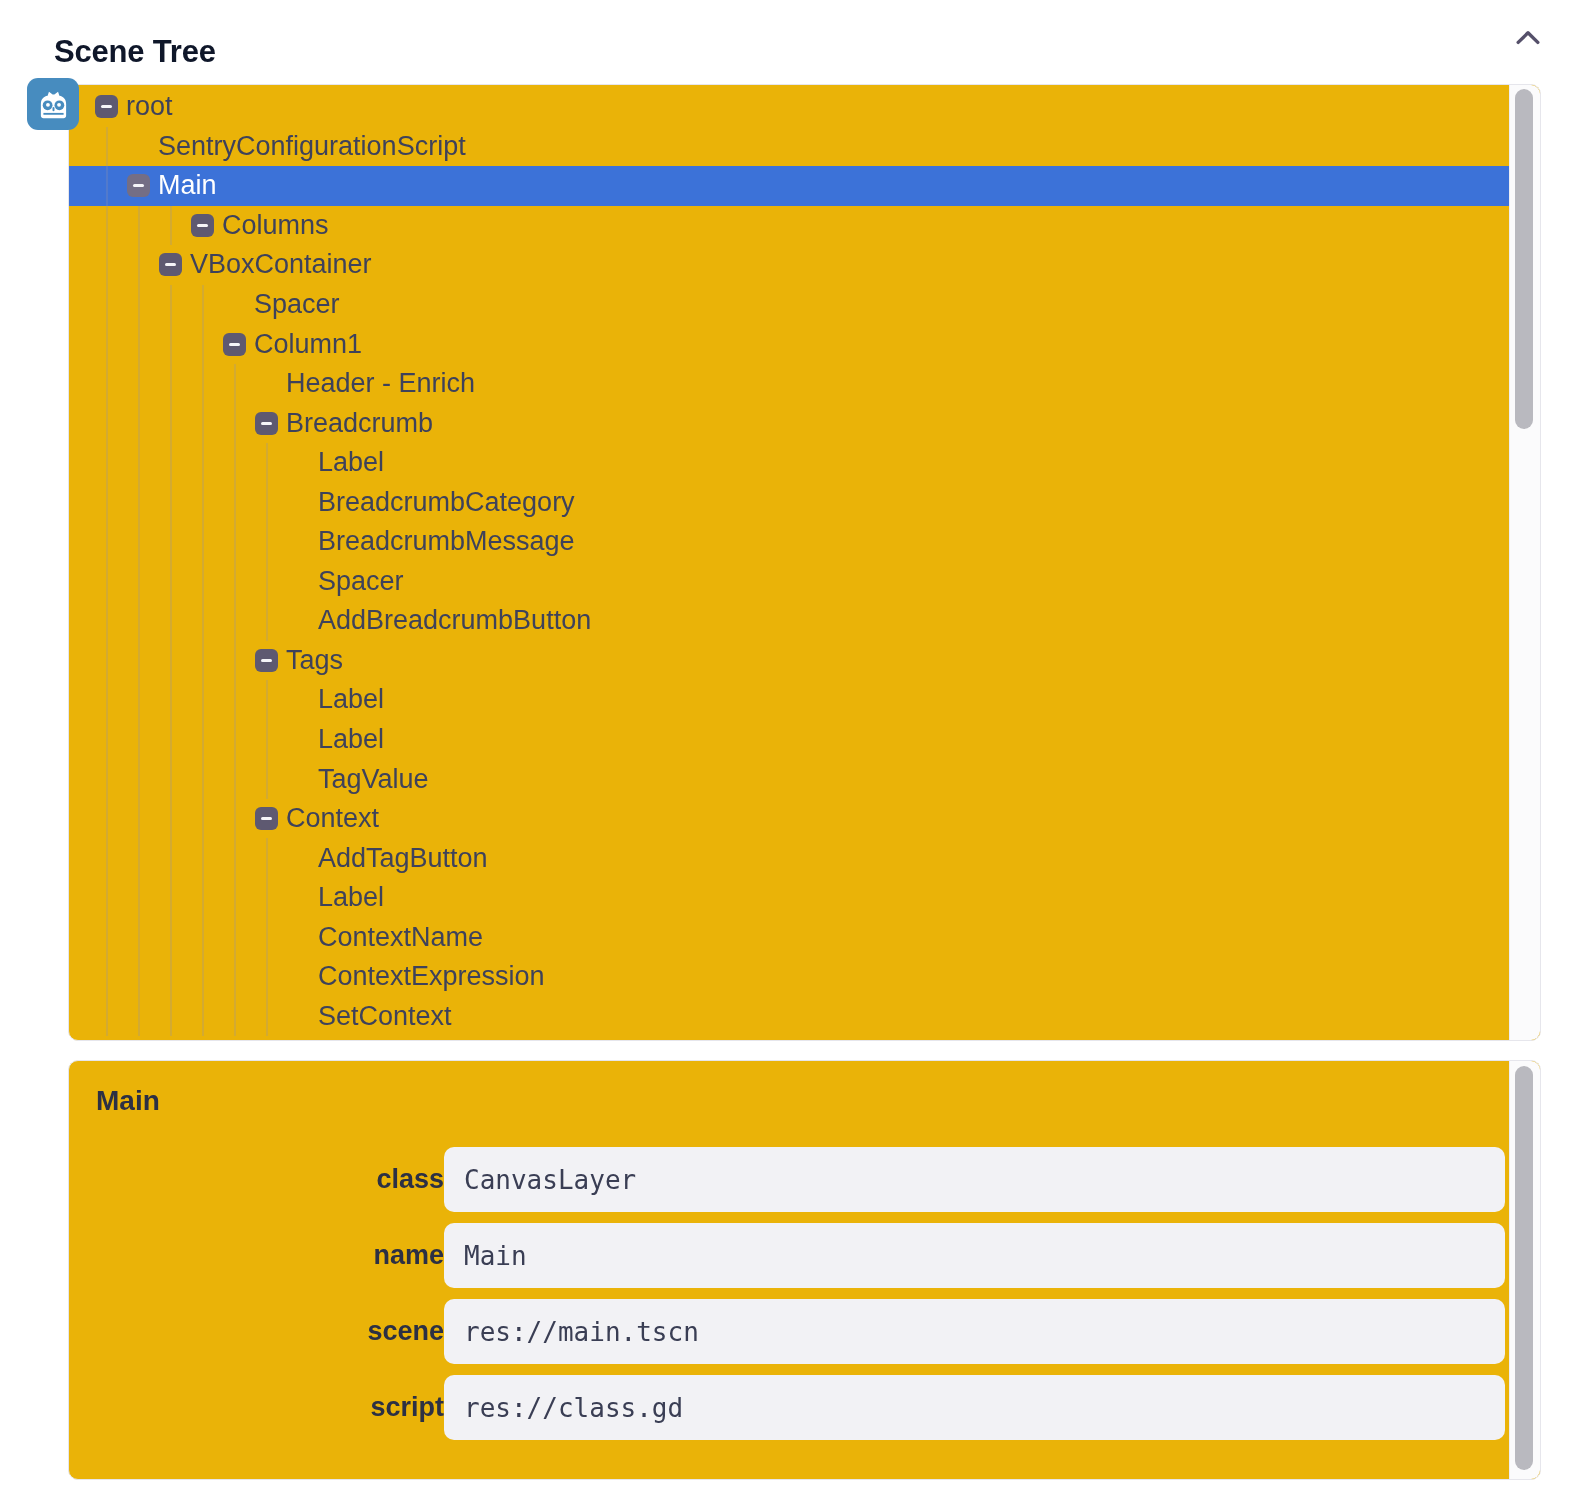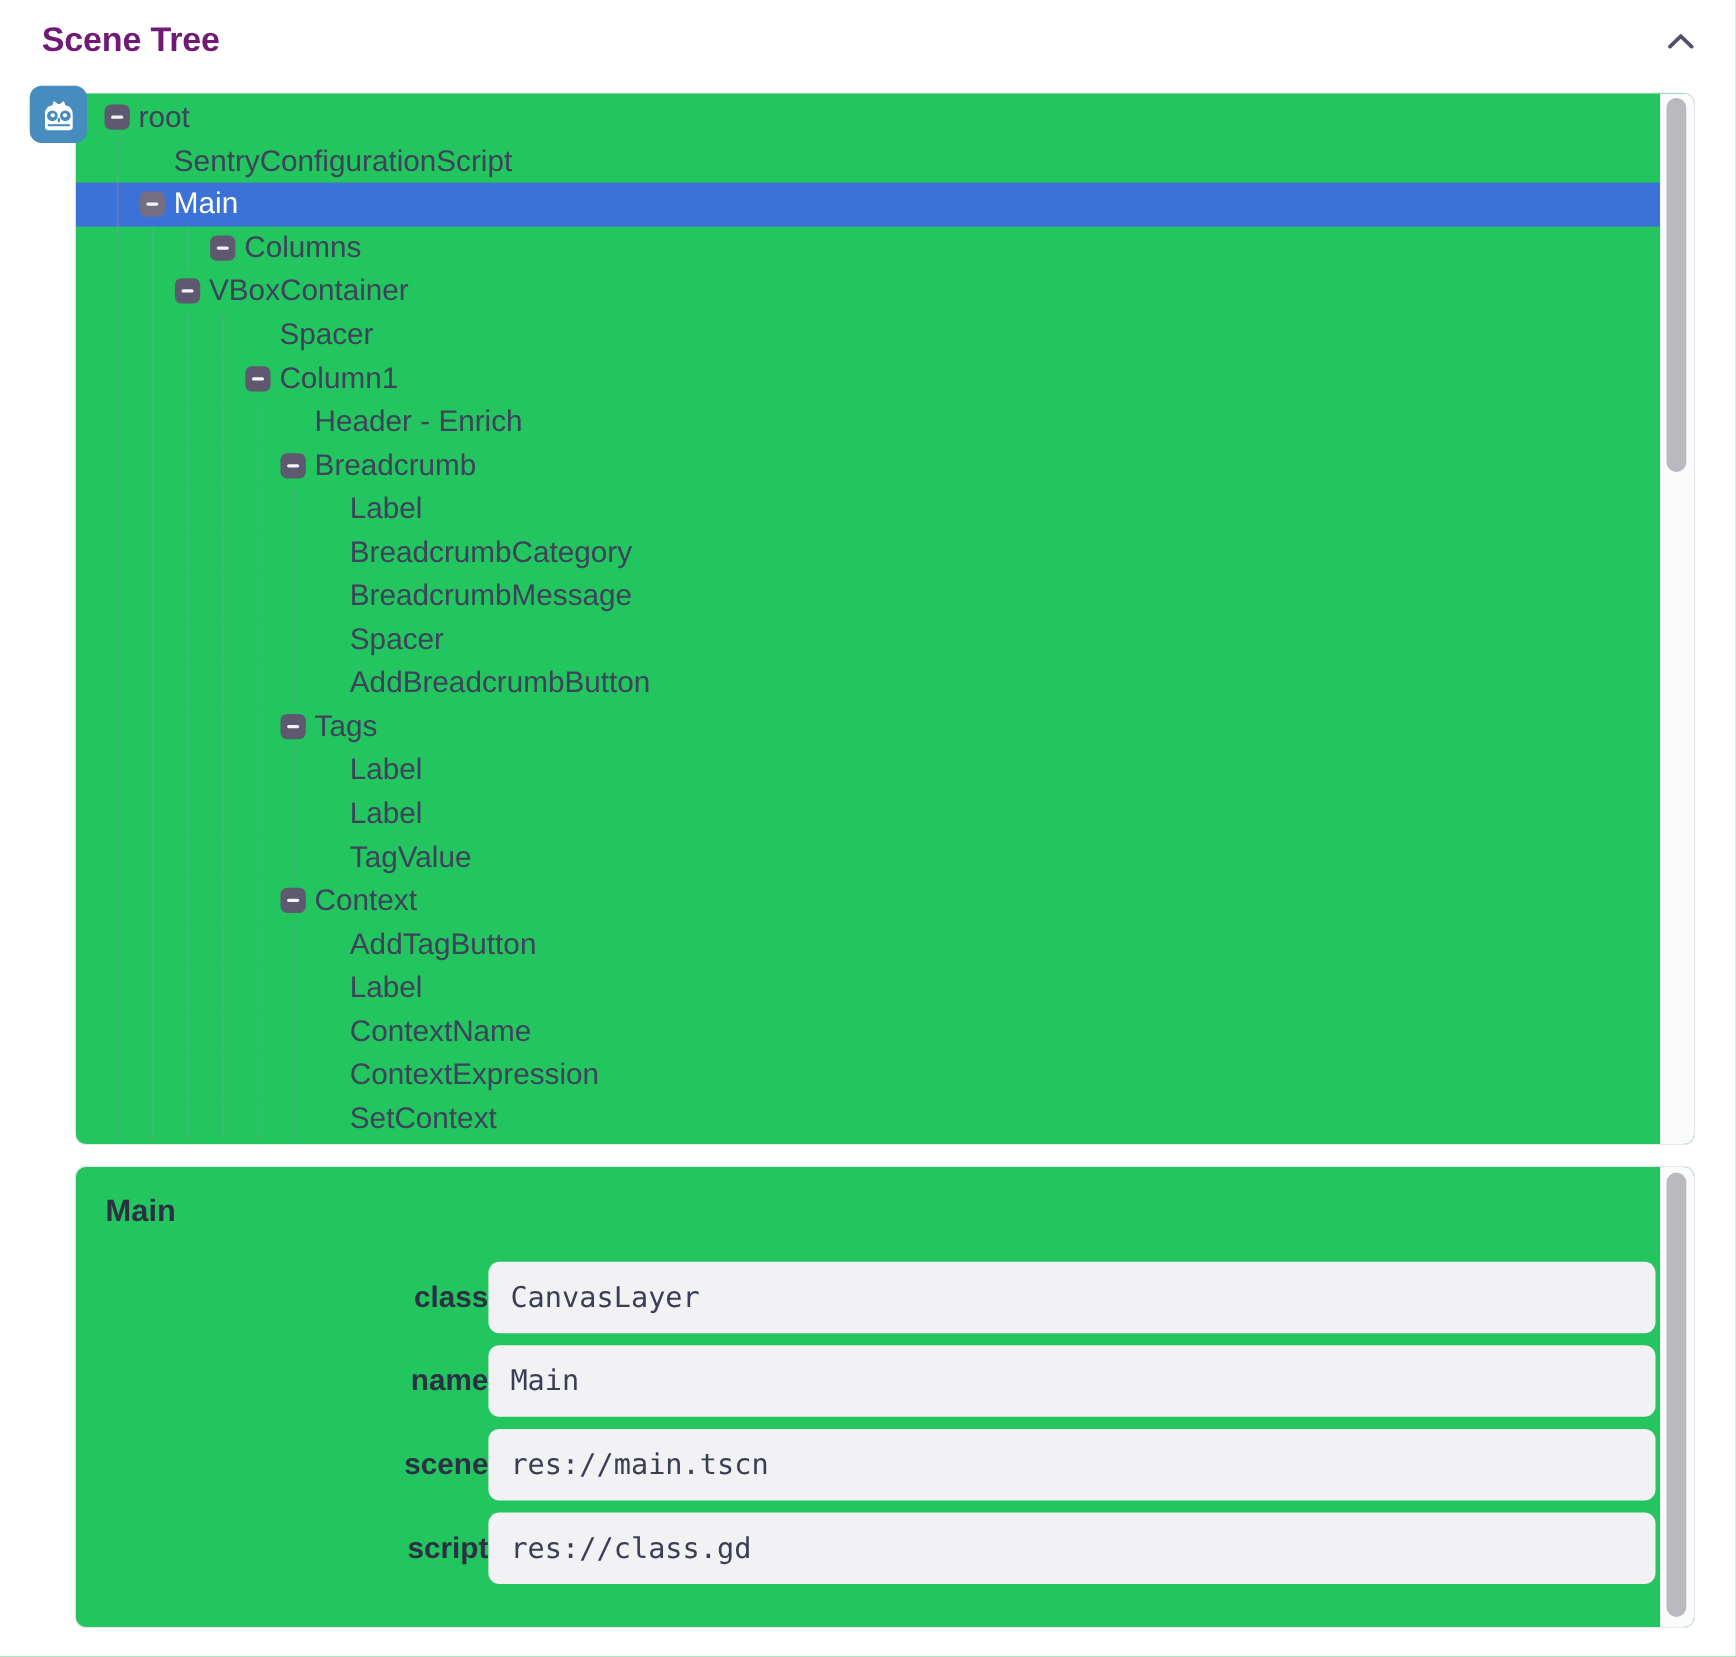--- a/index.html
+++ b/index.html
@@ -9,8 +9,8 @@
   }
   
   .section-header-title{
-    position:absolute;left:38px;top:18px;margin:0;
-    font-size:31px;font-weight:700;color:#701a75;letter-spacing:-0.2px;
+    position:absolute;left:38px;top:18px;margin:16px;
+    font-size:31px;font-weight:700;color:#0f172a;letter-spacing:-0.2px;
   }
   .collapse-btn{
     position:absolute;right:34px;top:26px;background:none;border:none;

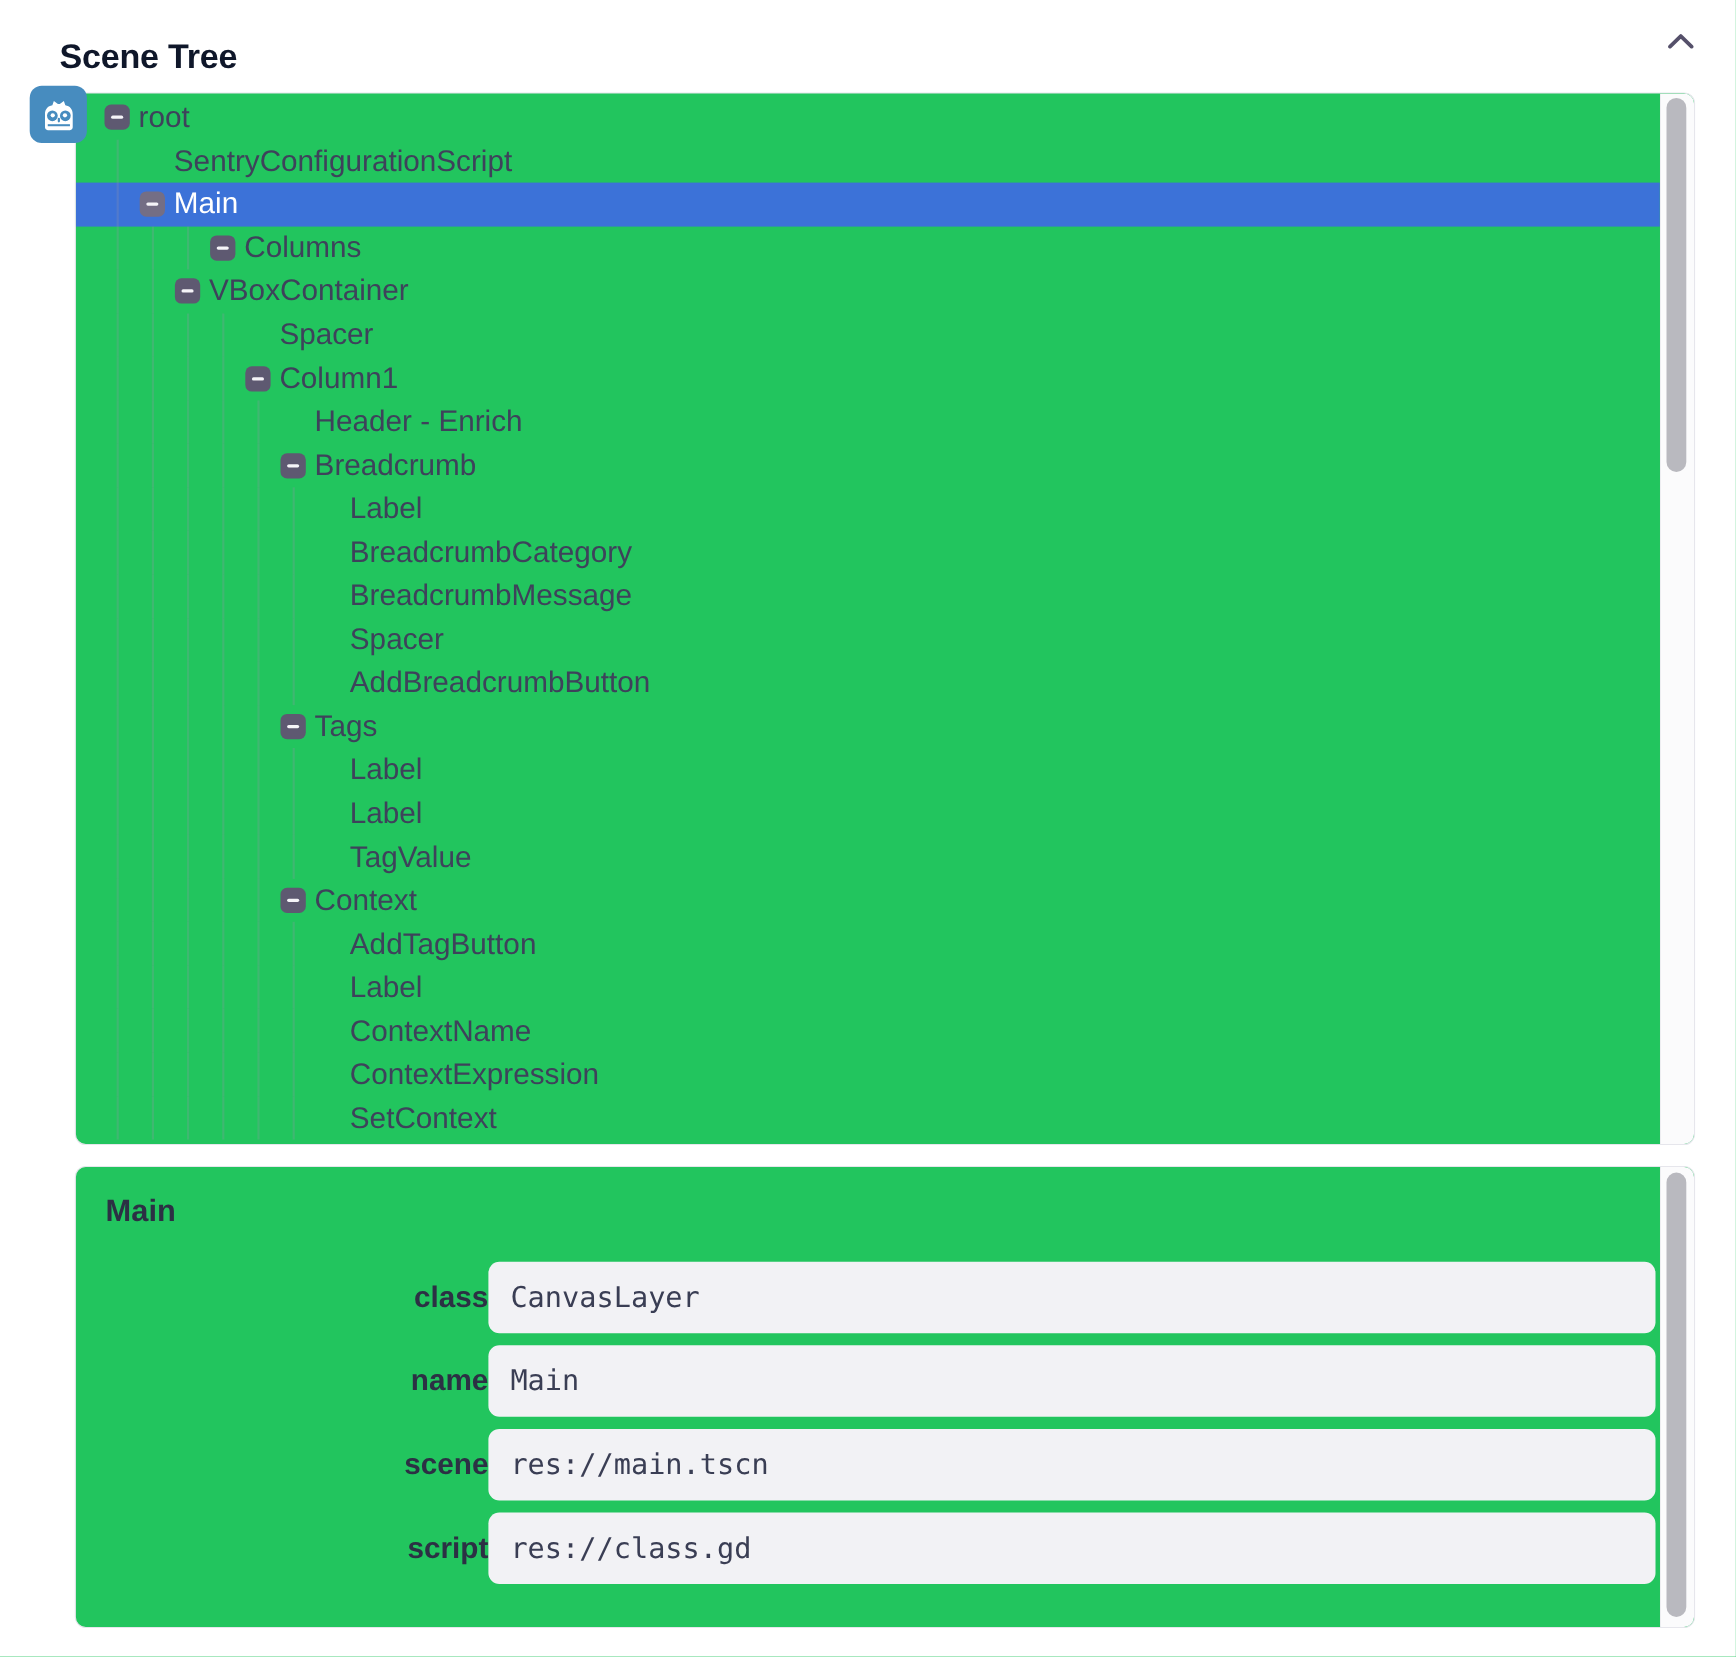--- a/index.html
+++ b/index.html
@@ -24,7 +24,7 @@
   }
   
   .panel{
-    position:absolute;left:68px;width:1473px;background:#22c55e;
+    position:absolute;left:68px;width:1473px;background:#eab308;
     border:1.5px solid #e6e6ec;border-radius:10px;box-sizing:border-box;
     display:flex;overflow:hidden;
   }

